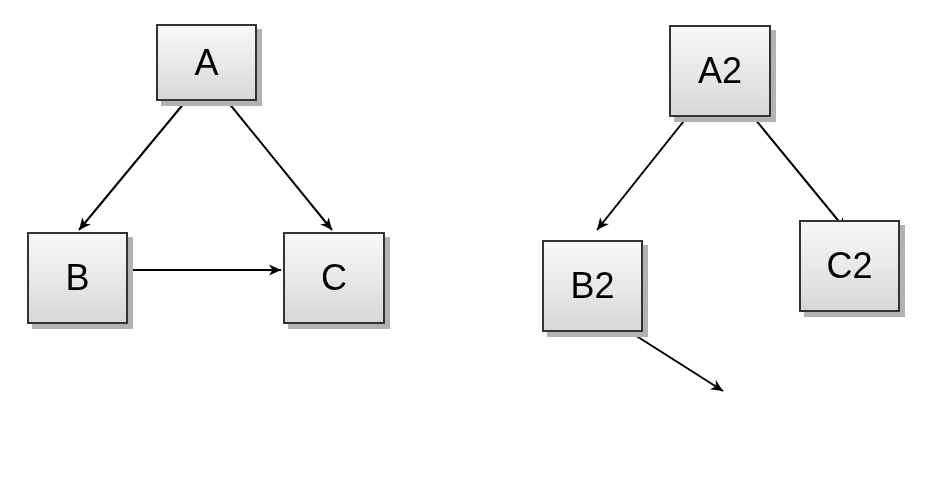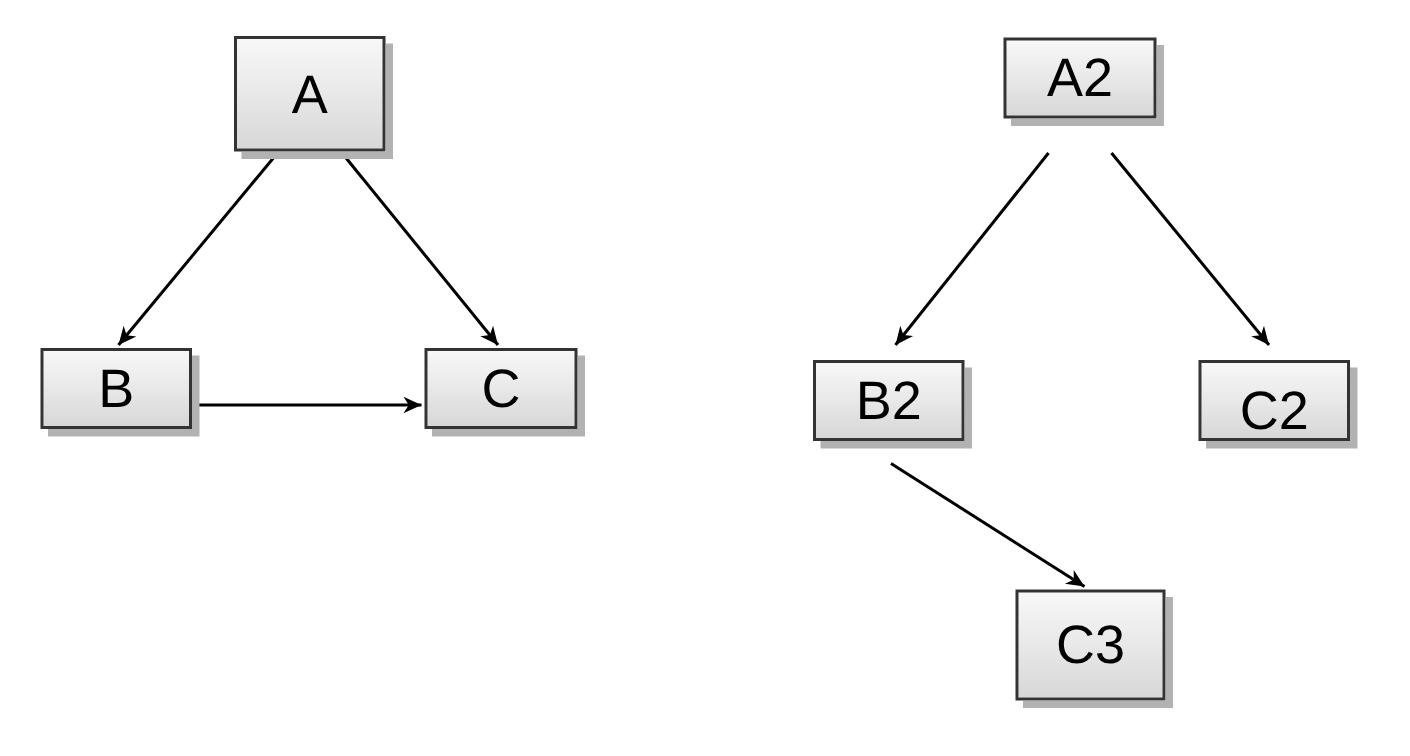--- a/index.html
+++ b/index.html
@@ -26,7 +26,7 @@
     position: absolute;
     box-sizing: border-box;
     width: 101px;
-    height: 54px;
+    height: 92px;
     background: linear-gradient(to bottom, #f7f7f7 0%, #eaeaea 45%, #d7d7d7 100%);
     border: 2px solid #333333;
     box-shadow: 5px 5px 0 0 #b2b2b2;

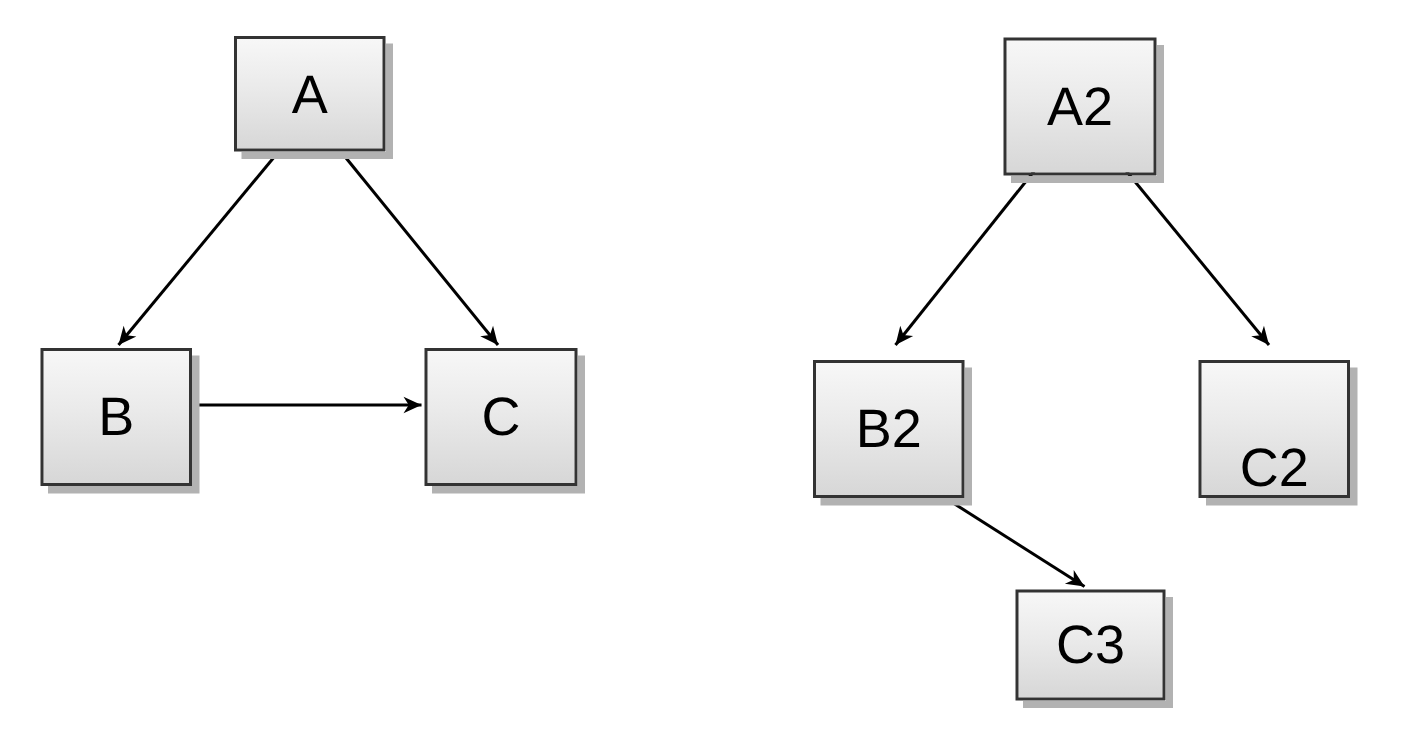--- a/index.html
+++ b/index.html
@@ -45,7 +45,7 @@
   #node-C  { left: 283px; top: 232px; width: 102px; }
   #node-A2 { left: 669px; top: 25px;  width: 102px; }
   #node-B2 { left: 542px; top: 240px; }
-  #node-C2 { left: 799px; top: 240px; align-items: flex-end; }
+  #node-C2 { left: 799px; top: 220px; }
   #node-C3 { left: 677px; top: 393px; width: 100px; height: 74px; }
   .edge {
     stroke: #000000;

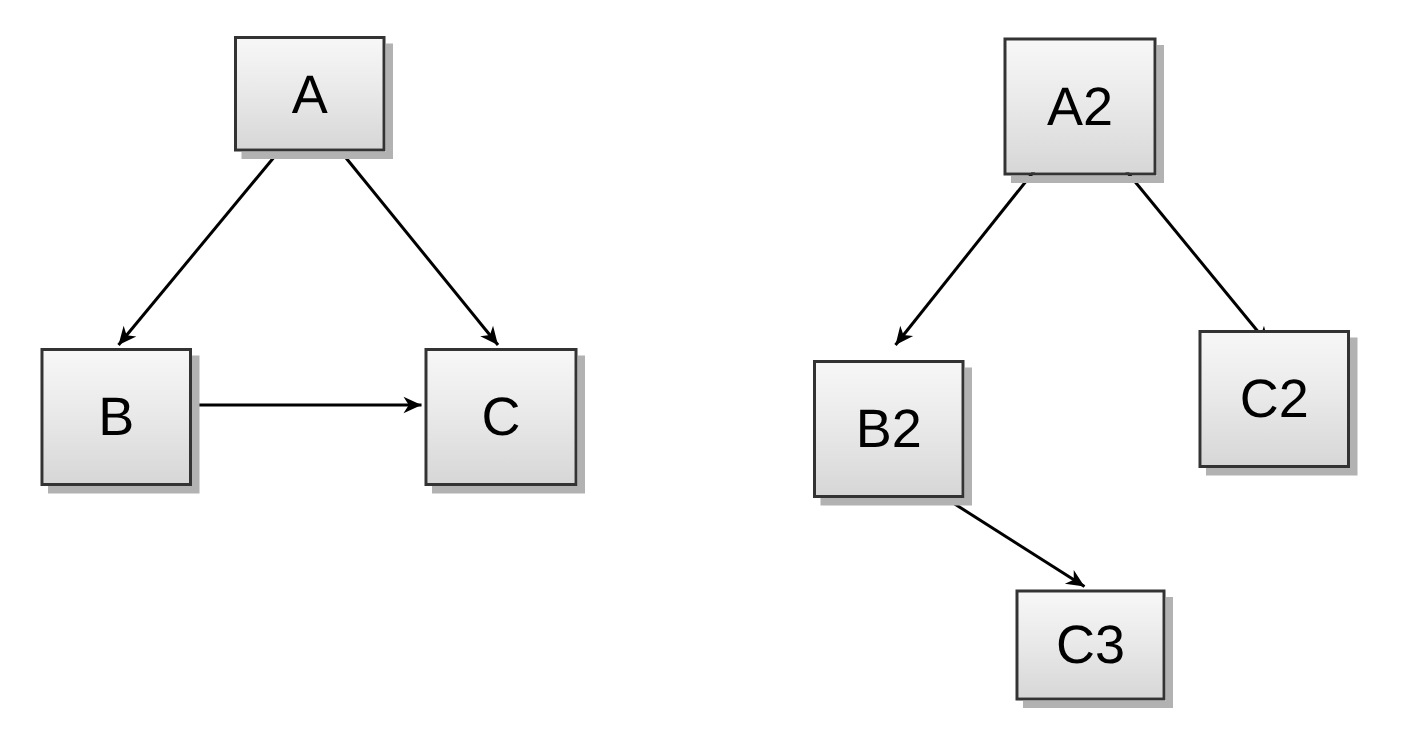--- a/index.html
+++ b/index.html
@@ -92,9 +92,6 @@
   <div class="node" id="node-C2">
     <span class="node-label">C2</span>
   </div>
-  <div class="node" id="node-C3">
-    <span class="node-label">C3</span>
-  </div>
 
 </div>
 

